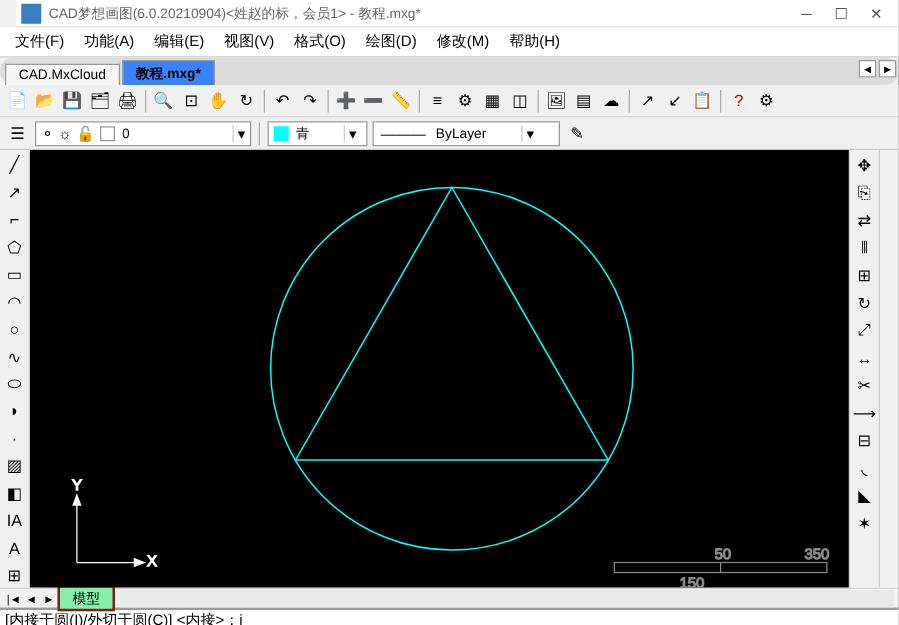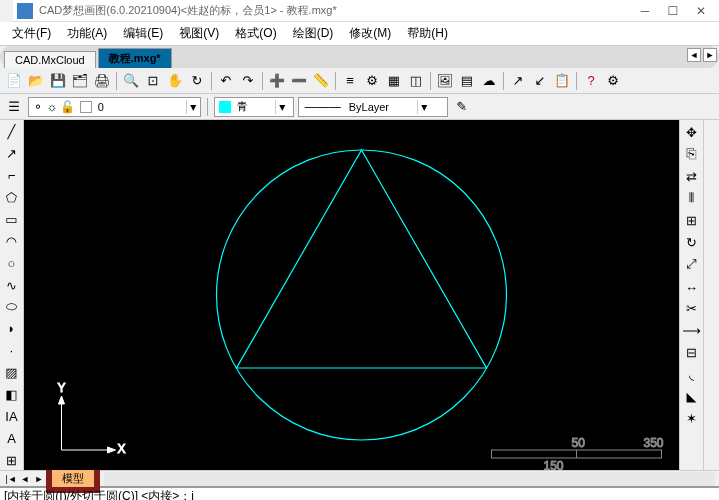--- a/index.html
+++ b/index.html
@@ -12,7 +12,7 @@
 .menu-bar .item{padding:2px 8px;cursor:pointer;}
 .tab-bar{height:22px;background:#dcdcdc;display:flex;align-items:flex-end;padding-left:4px;position:relative;border-radius:11px;}
 .tab{background:#f5f5f5;border:1px solid #999;border-bottom:none;padding:2px 10px;margin-right:2px;font-size:11px;cursor:pointer;}
-.tab.active{background:#0369a1;font-weight:bold;}
+.tab.active{background:#3b82f6;font-weight:bold;}
 .tab-arrows{position:absolute;right:2px;top:2px;display:flex;gap:2px;}
 .tab-arrows span{width:14px;height:14px;border:1px solid #999;background:#fff;font-size:9px;display:flex;align-items:center;justify-content:center;cursor:pointer;}
 .toolbar{height:26px;background:#f0f0f0;display:flex;align-items:center;padding:0 4px;gap:2px;border-bottom:1px solid #ccc;}

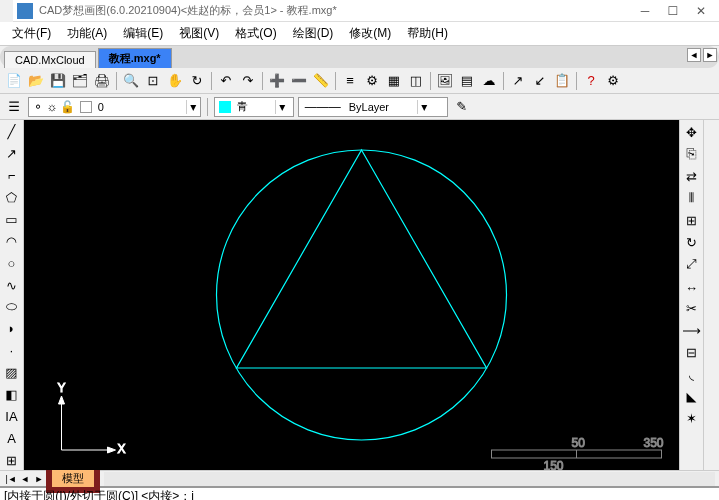--- a/index.html
+++ b/index.html
@@ -32,7 +32,7 @@
 .scrollbar-v{width:16px;background:#f0f0f0;border-left:1px solid #ccc;}
 .scrollbar-h{height:16px;background:#f0f0f0;border-top:1px solid #ccc;display:flex;align-items:center;}
 .model-tabs{display:flex;align-items:center;padding-left:4px;}
-.model-tab{background:#fdba74;border:6px solid #7f1d1d;padding:1px 10px;font-size:11px;cursor:pointer;}
+.model-tab{background:#86efac;border:2px solid #7f1d1d;padding:1px 10px;font-size:11px;cursor:pointer;}
 .mt-arrow{width:14px;height:14px;display:flex;align-items:center;justify-content:center;font-size:9px;cursor:pointer;}
 .cmd-area{background:#fff;border-top:2px solid #999;border-bottom:1px solid #999;height:30px;padding:2px 4px;font-family:SimSun,monospace;font-size:11px;line-height:13px;color:#000;}
 </style>

